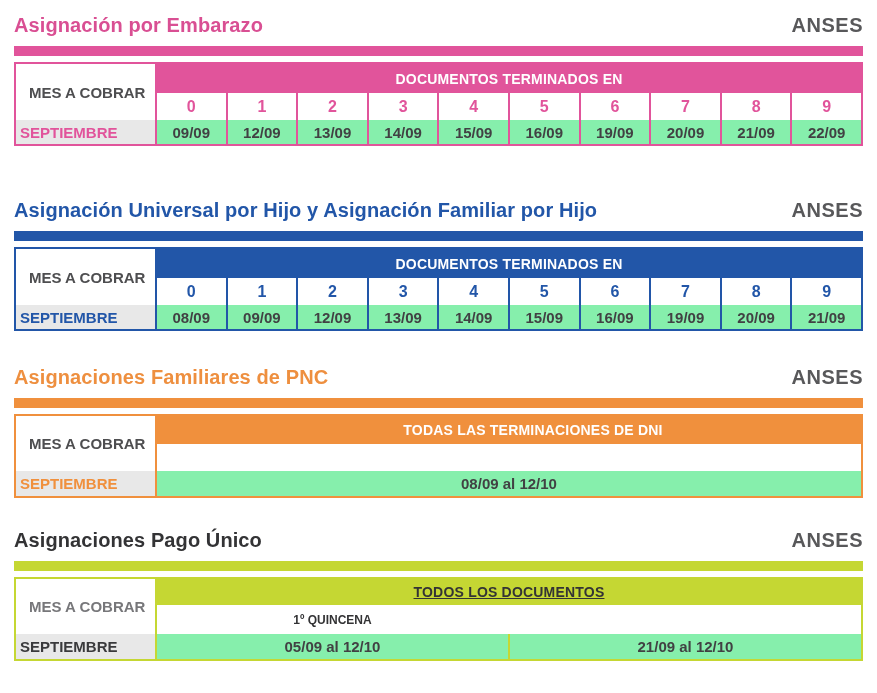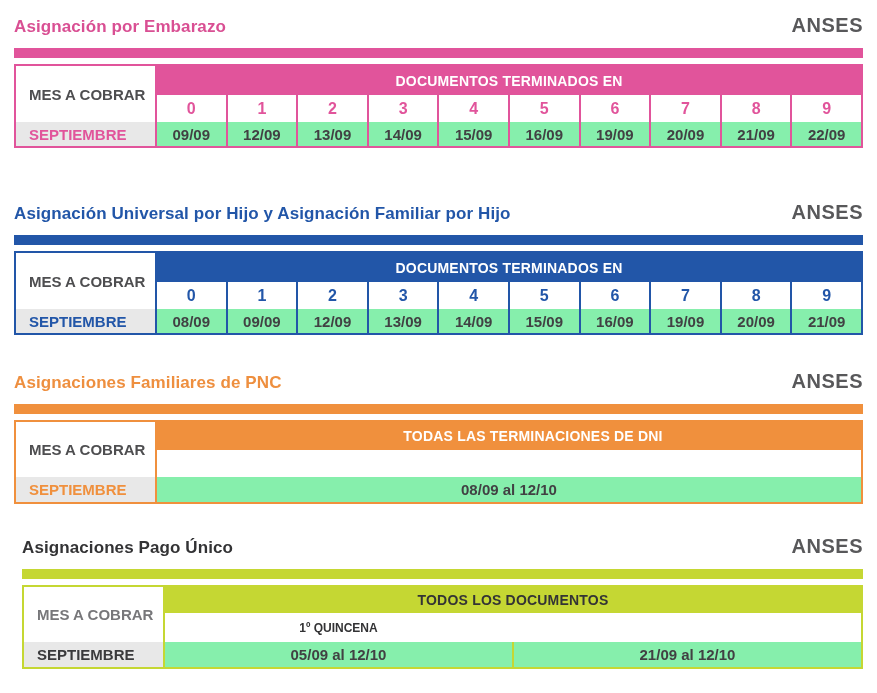--- a/index.html
+++ b/index.html
@@ -29,7 +29,7 @@
     align-items: baseline;
   }
   .title {
-    font-size: 17px;
+    font-size: 20px;
     line-height: 26px;
     color: var(--title);
     letter-spacing: 0.1px;

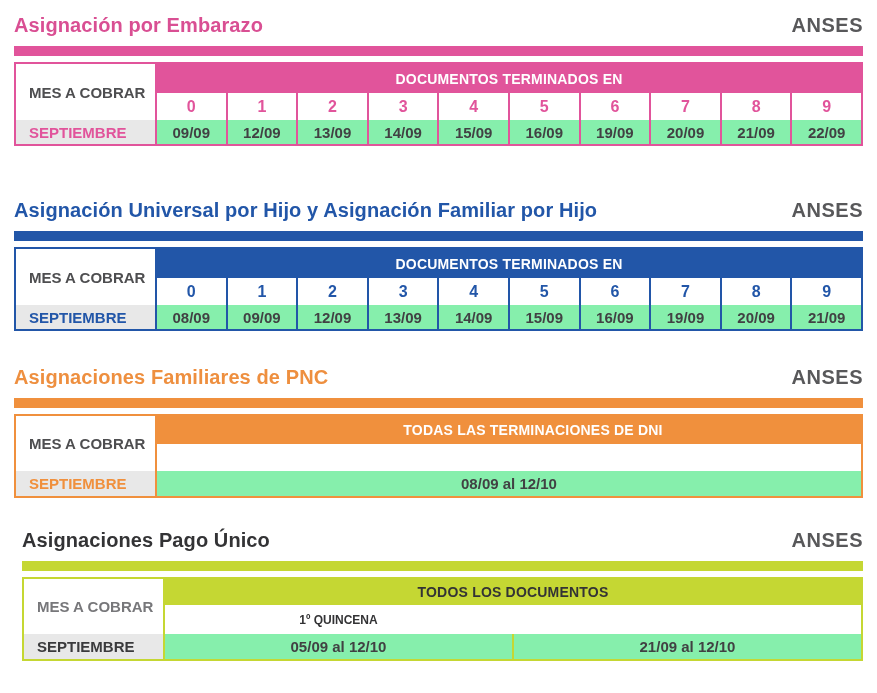--- a/index.html
+++ b/index.html
@@ -113,7 +113,7 @@
     grid-column: 1;
     display: flex;
     align-items: center;
-    padding-left: 13px;
+    padding-left: 4px;
     font-size: 15px;
     color: var(--month);
     background: #E8E8E8;

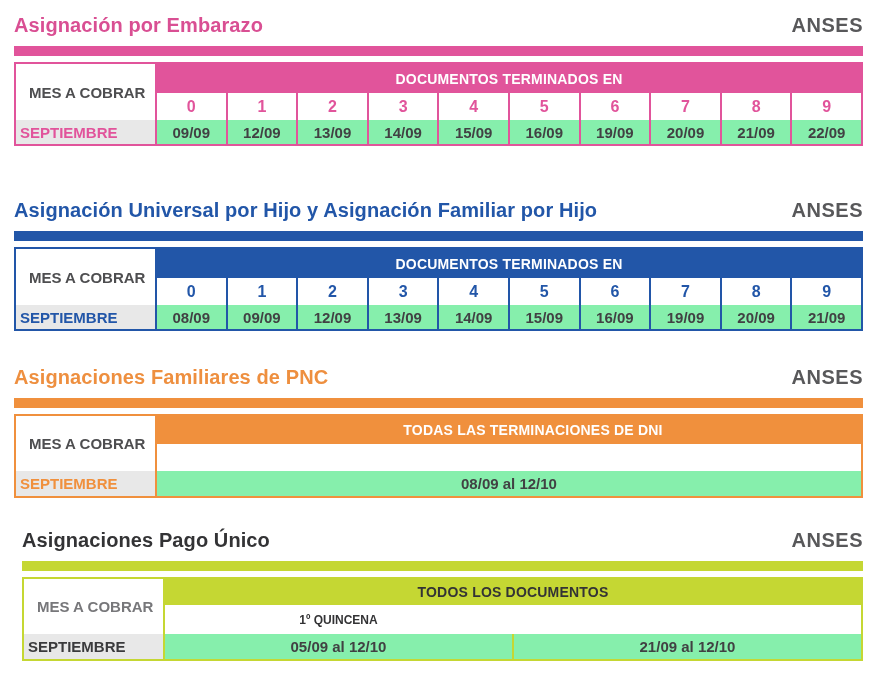--- a/index.html
+++ b/index.html
@@ -16,7 +16,7 @@
   .section { margin-bottom: 51px; }
   .section.s-blue   { margin-bottom: 33px; }
   .section.s-orange { margin-bottom: 29px; }
-  .section.s-lime   { margin-bottom: 0; margin-left: 8px; }
+  .section.s-lime   { margin-bottom: 0; }
 
   .s-pink   { --ac: #E1549B; --title: #D94F93; --band-fg: #ffffff; --mes: #4E4E50; --month: #E1549B; }
   .s-blue   { --ac: #2256A8; --title: #2256A8; --band-fg: #ffffff; --mes: #4E4E50; --month: #2256A8; }

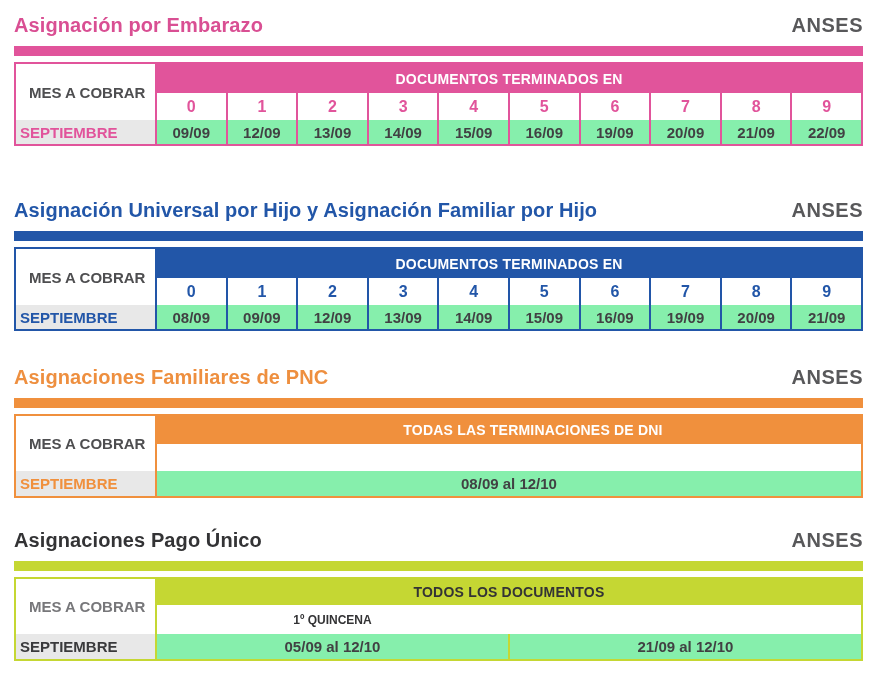--- a/index.html
+++ b/index.html
@@ -80,7 +80,7 @@
   }
   .cal10 .band { grid-column: 2 / 12; text-align: right; }
   .cal1  .band { grid-column: 2 / 3; padding-left: 48px; }
-  .cal2  .band { grid-column: 2 / 4; }
+  .cal2  .band { grid-column: 2 / 4; text-decoration: underline; }
 
   .digit {
     grid-row: 2;

